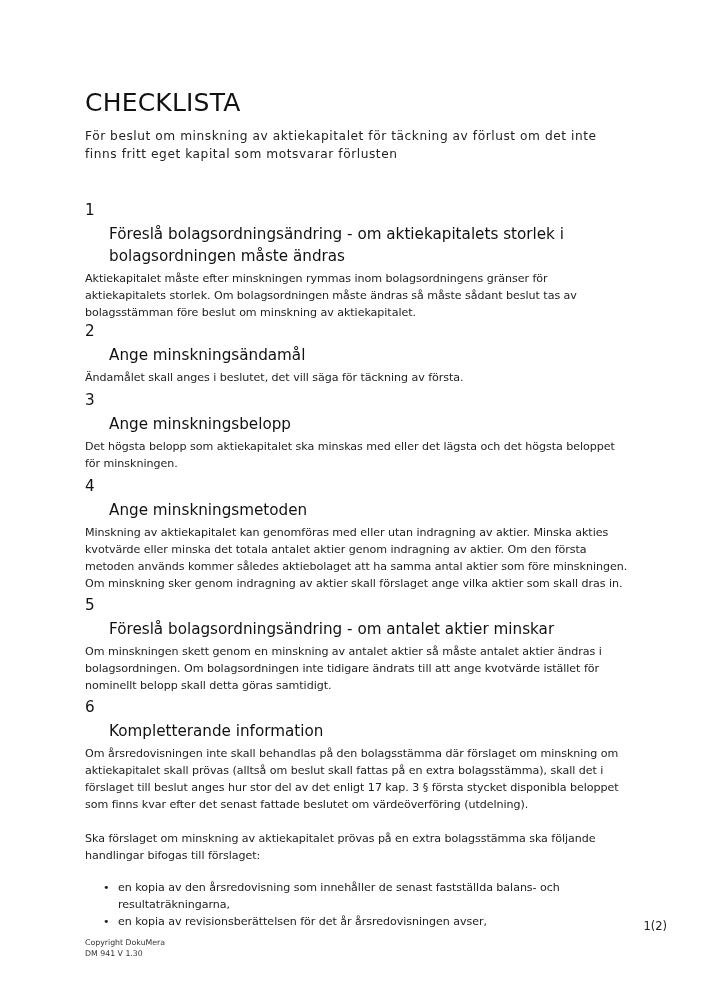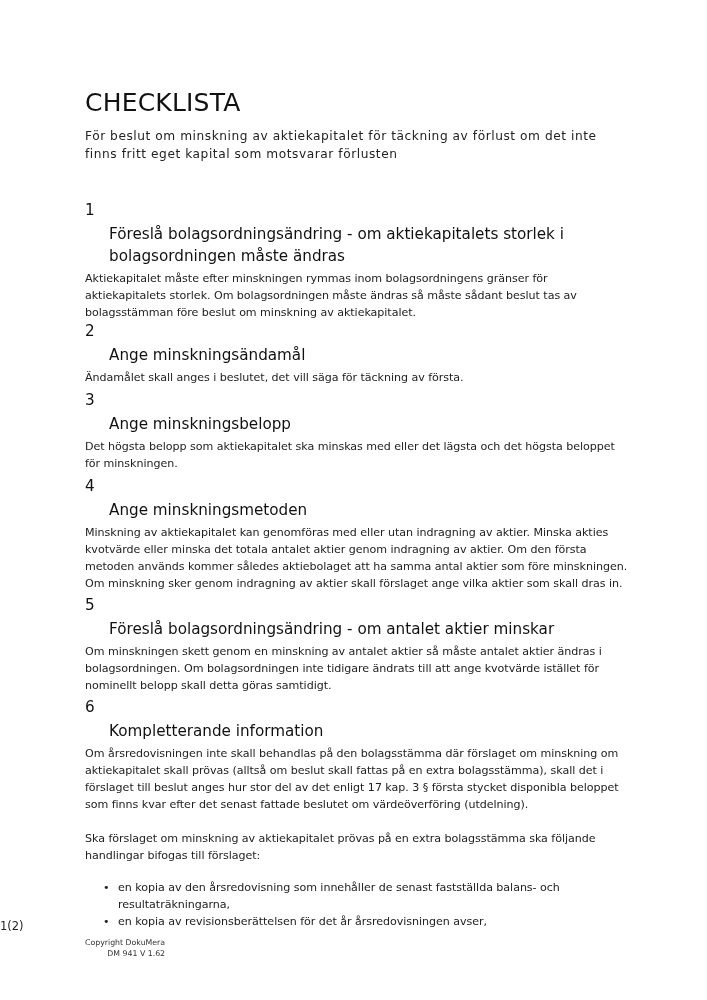--- a/index.html
+++ b/index.html
@@ -20,7 +20,7 @@
   .bullets { list-style: none; margin: 15px 0 0 0; padding: 0; }
   .bullets li { position: relative; padding-left: 33px; }
   .bullets li .dot { position: absolute; left: 18px; top: 0; }
-  .page-number { position: absolute; left: 0; width: 667px; top: 919px; text-align: left; font-size: 11.5px; color: #222; }
+  .page-number { position: absolute; left: 0; width: 667px; top: 919px; text-align: right; font-size: 11.5px; color: #222; }
   .footer { position: absolute; left: 85px; top: 937px; font-size: 7.8px; line-height: 11px; color: #333; text-align: right; }
 </style>
 </head>

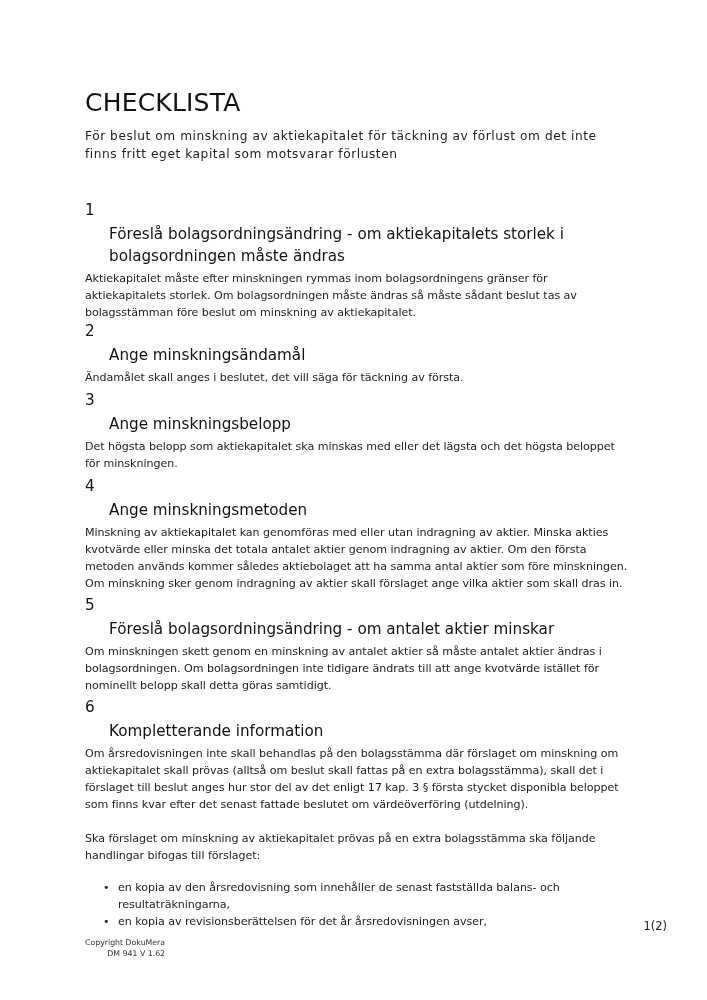--- a/index.html
+++ b/index.html
@@ -21,7 +21,7 @@
   .bullets li { position: relative; padding-left: 33px; }
   .bullets li .dot { position: absolute; left: 18px; top: 0; }
   .page-number { position: absolute; left: 0; width: 667px; top: 919px; text-align: right; font-size: 11.5px; color: #222; }
-  .footer { position: absolute; left: 85px; top: 937px; font-size: 7.8px; line-height: 11px; color: #333; text-align: right; }
+  .footer { position: absolute; left: 85px; top: 937px; font-size: 7.8px; line-height: 11px; color: #333; }
 </style>
 </head>
 <body>

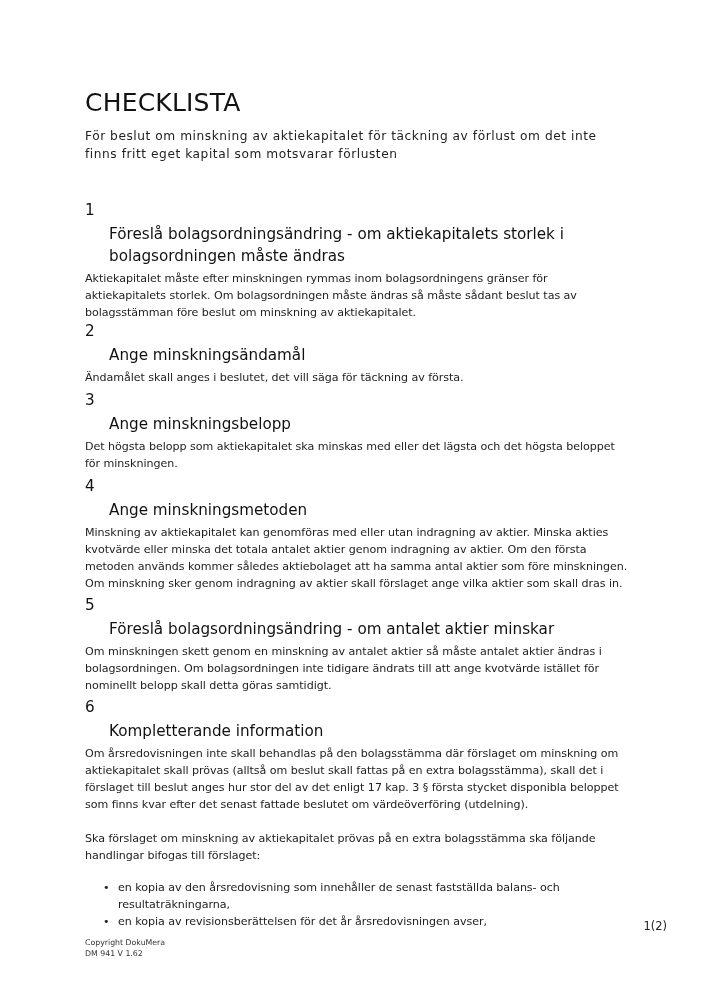--- a/index.html
+++ b/index.html
@@ -104,7 +104,7 @@
   <div class="page-number">1(2)</div>
   <div class="footer">
     <div>Copyright DokuMera</div>
-    <div>DM 941 V 1.62</div>
+    <div>DM 941 V 1.30</div>
   </div>
 </div>
 

